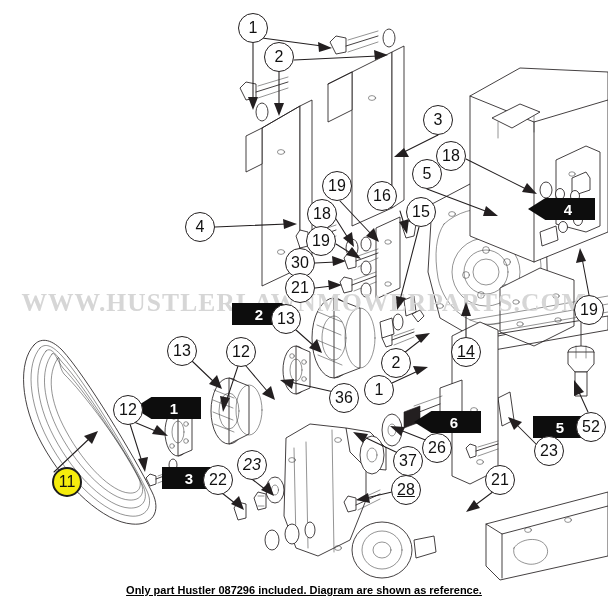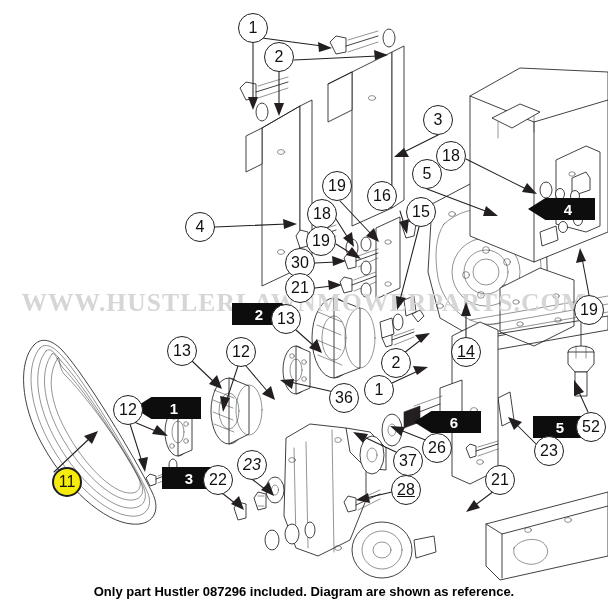--- a/index.html
+++ b/index.html
@@ -74,7 +74,7 @@
   #caption{
     position:absolute;left:0;top:584px;width:608px;text-align:center;
     font-family:"Liberation Sans",sans-serif;
-    font-weight:bold;font-size:13px;color:#000;z-index:70;
+    font-weight:bold;font-size:11px;color:#000;z-index:70;text-decoration:underline;
   }
 </style>
 </head>

